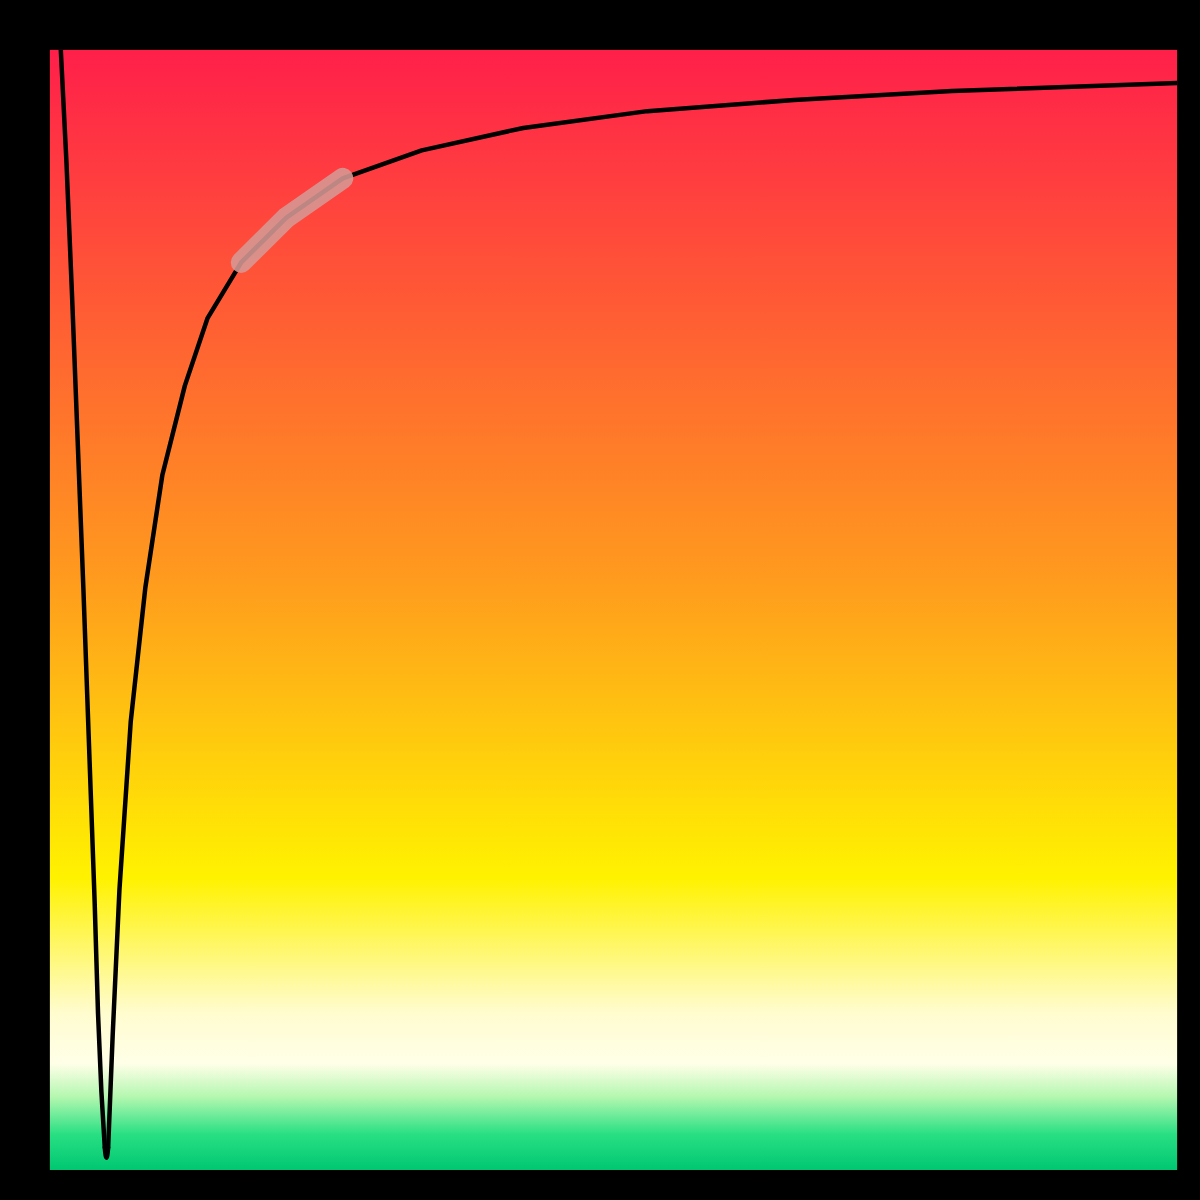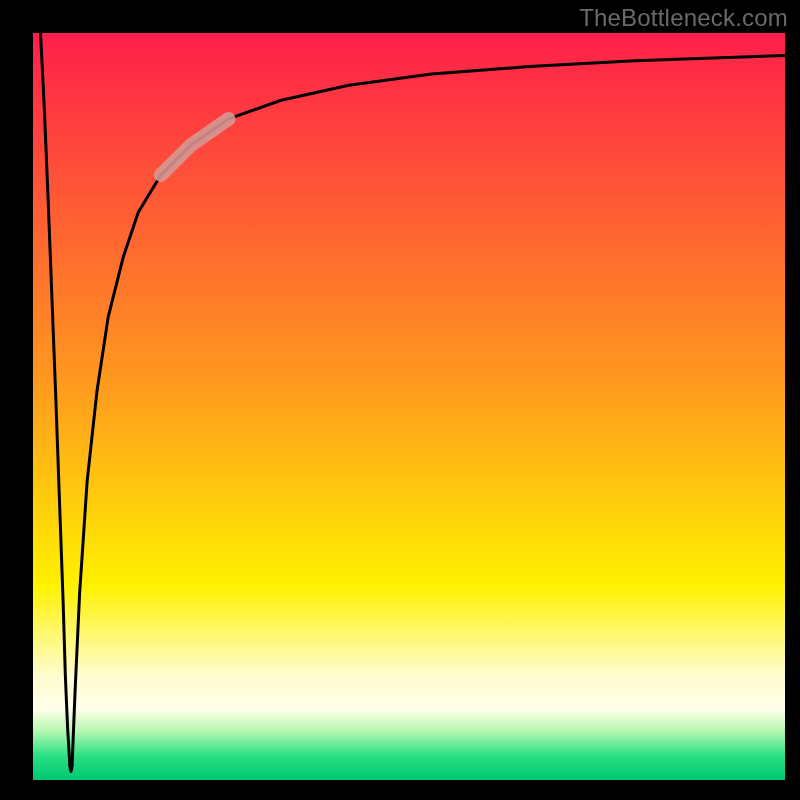--- a/index.html
+++ b/index.html
@@ -46,7 +46,6 @@
 
 <div class="frame">
 
-  <div class="watermark">TheBottleneck.com</div>
 
   <div class="plot-area">
     <svg viewBox="0 0 752 747" preserveAspectRatio="none">

